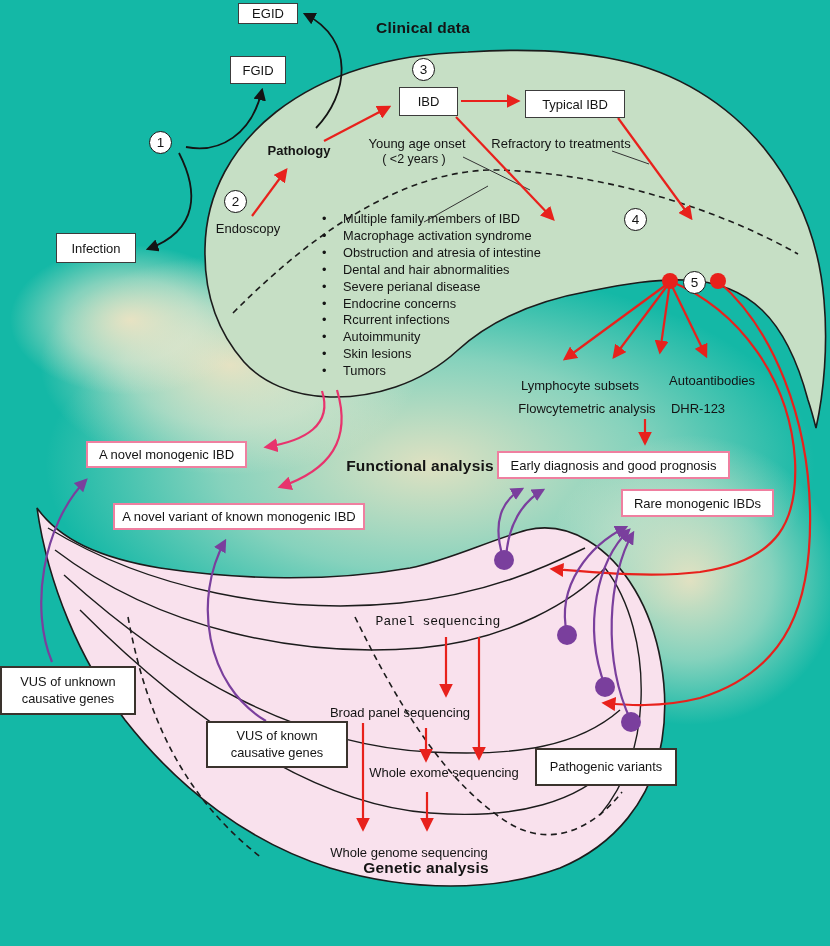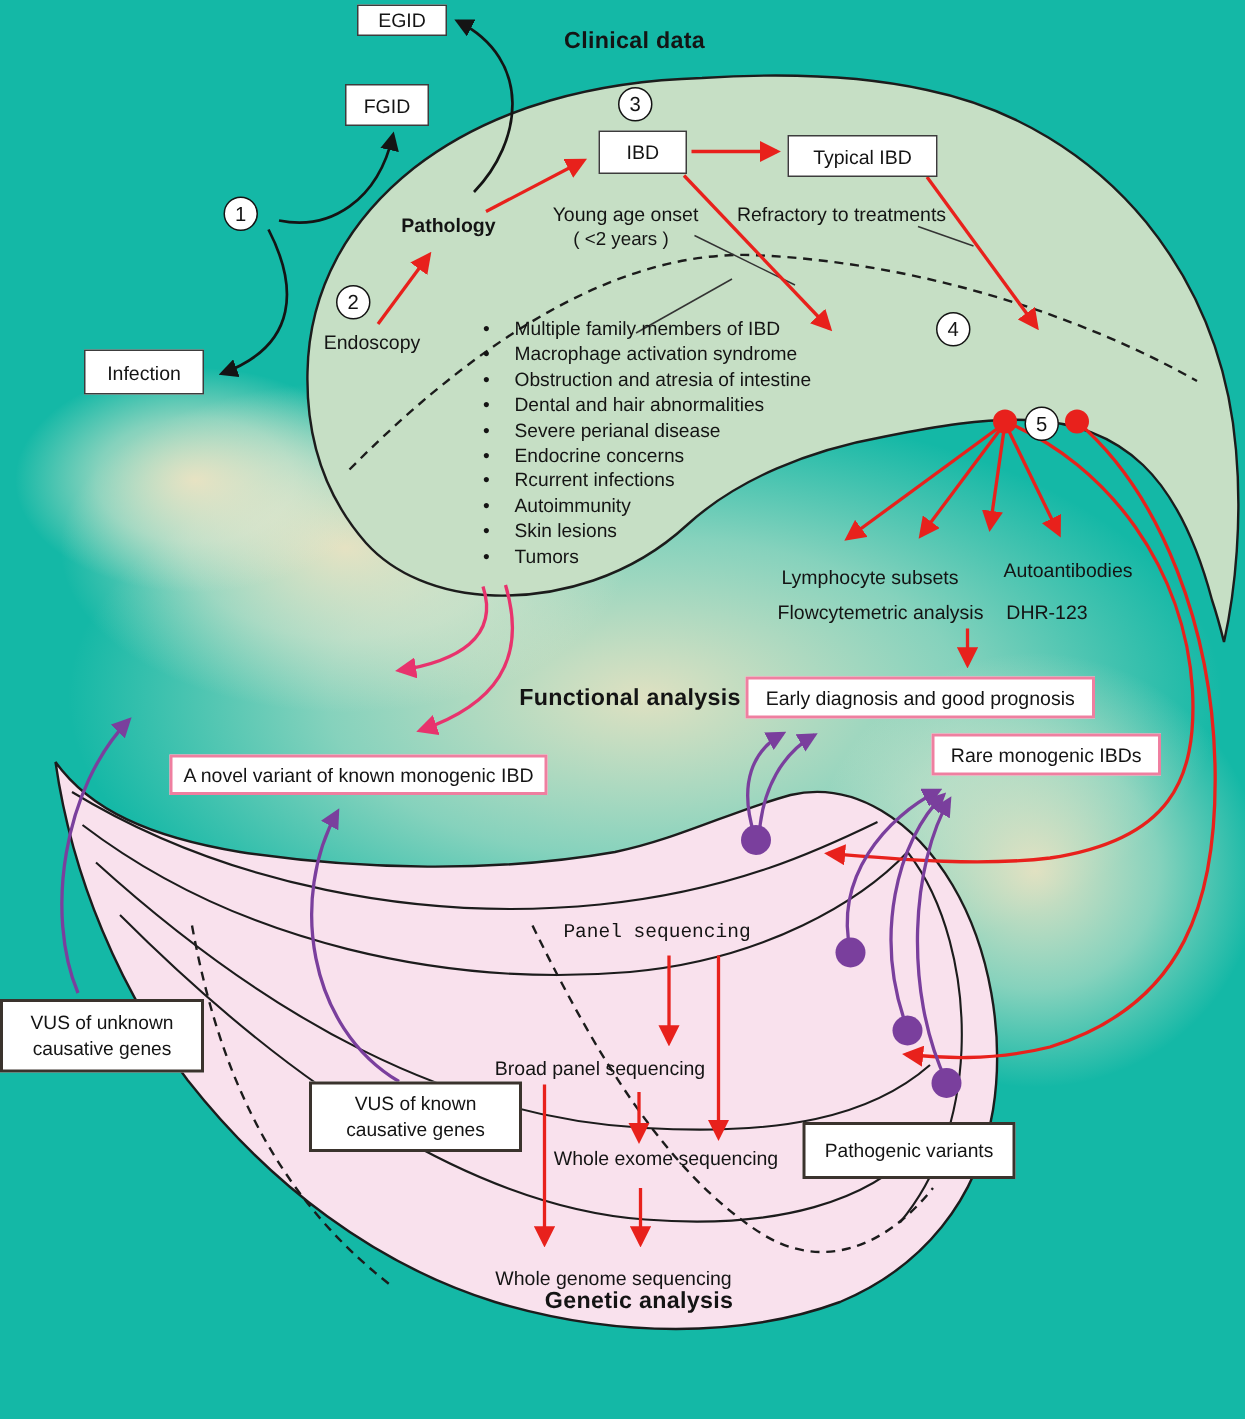--- a/index.html
+++ b/index.html
@@ -198,6 +198,7 @@
   <div class="lbl" style="left:587px;top:408px;">Flowcytemetric analysis</div>
   <div class="lbl" style="left:698px;top:408px;">DHR-123</div>
 
+  <div class="bx pink" style="left:86px;top:441px;width:161px;height:27px;">A novel monogenic IBD</div>
   <div class="bx pink" style="left:113px;top:503px;width:252px;height:27px;">A novel variant of known monogenic IBD</div>
   <div class="bx pink" style="left:497px;top:451px;width:233px;height:28px;">Early diagnosis and good prognosis</div>
   <div class="bx pink" style="left:621px;top:489px;width:153px;height:28px;">Rare monogenic IBDs</div>

